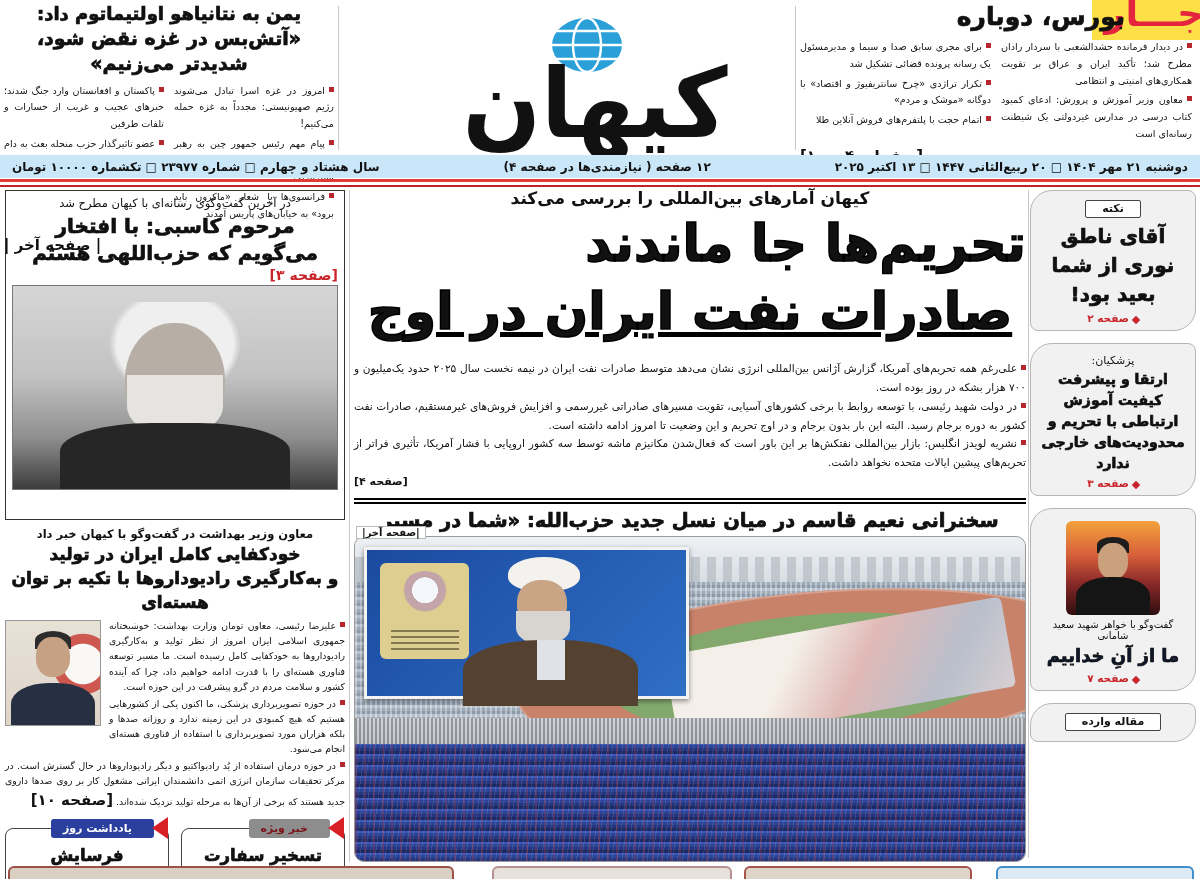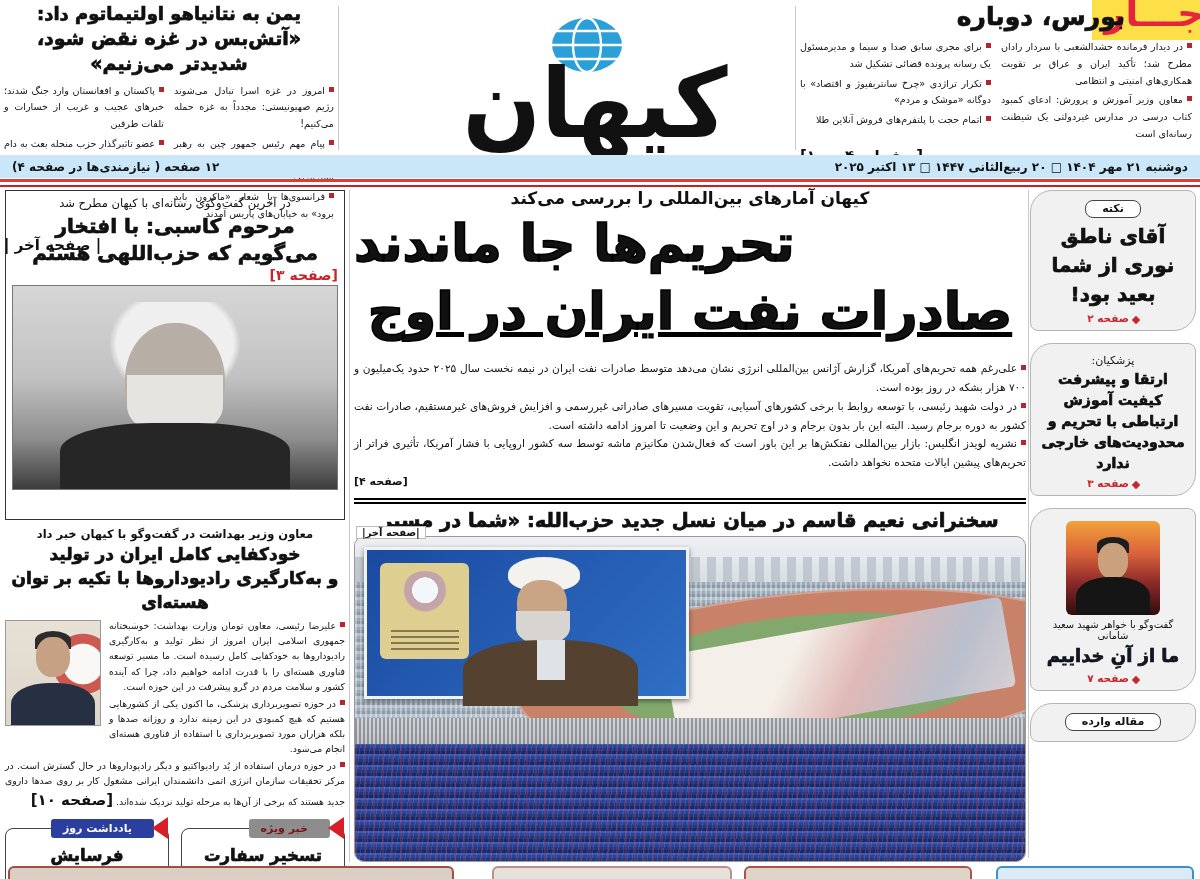--- a/index.html
+++ b/index.html
@@ -320,6 +320,7 @@
 <div id="datebar">
   <span>دوشنبه ۲۱ مهر ۱۴۰۴ □ ۲۰ ربیع‌الثانی ۱۴۴۷ □ ۱۳ اکتبر ۲۰۲۵</span>
   <span>۱۲ صفحه ( نیازمندی‌ها در صفحه ۴)</span>
+  <span>سال هشتاد و چهارم □ شماره ۲۳۹۷۷ □ تکشماره ۱۰۰۰۰ تومان</span>
 </div>
 <div id="redrule"></div>
 

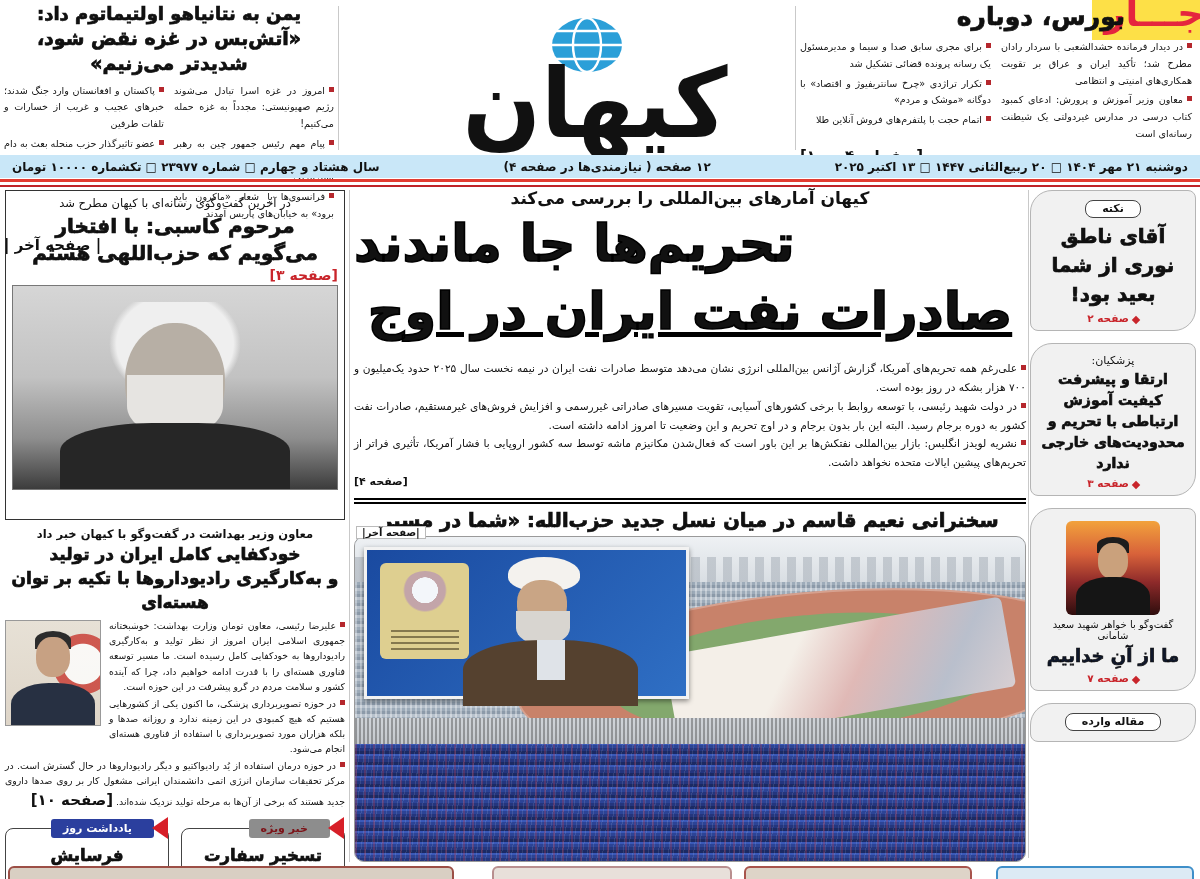--- a/index.html
+++ b/index.html
@@ -230,7 +230,7 @@
     text-align:center;
   }
   .sb-badge {
-    display:inline-block; background:#fff; border:1px solid #444; border-radius:8px;
+    display:inline-block; background:#fff; border:1px solid #444; border-radius:2px;
     font-size:11px; font-weight:bold; padding:0 16px; line-height:16px; margin-top:-18px;
     position:relative; top:-4px;
   }

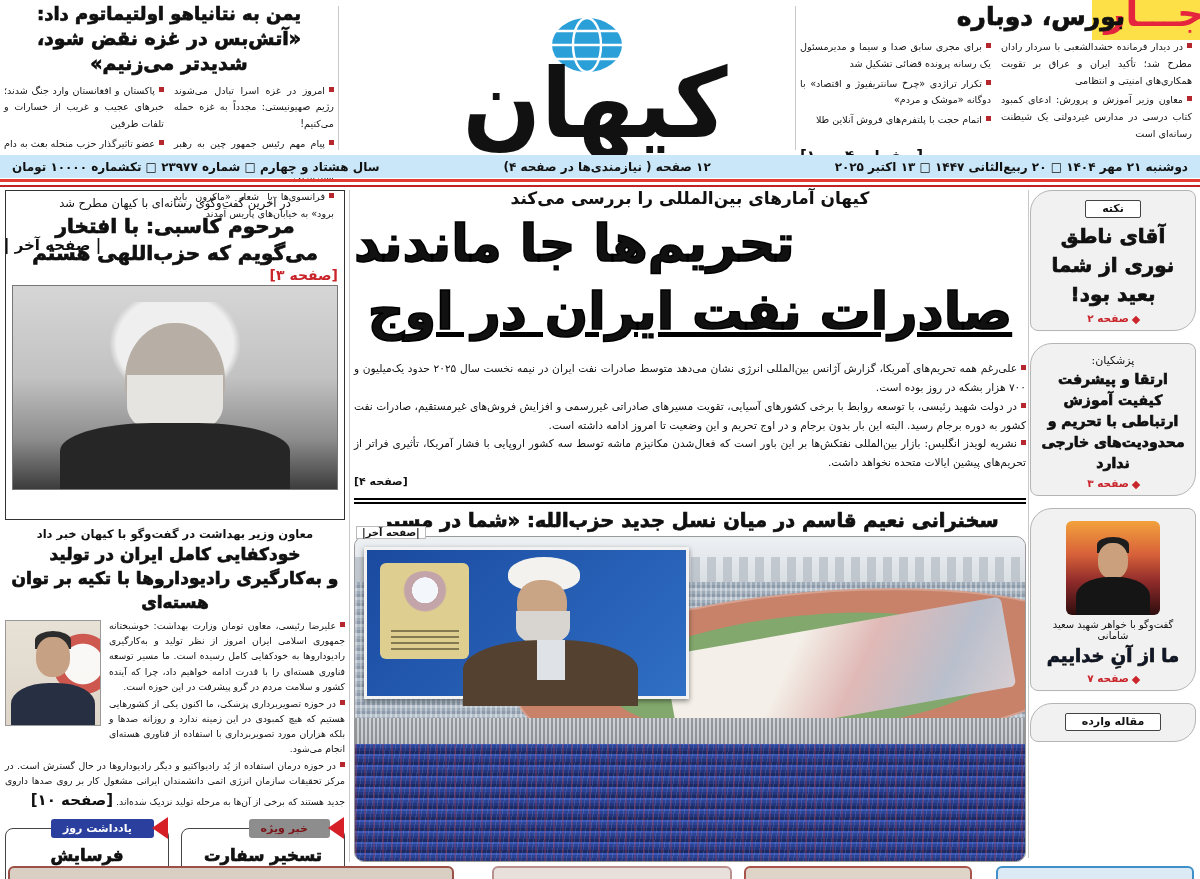--- a/index.html
+++ b/index.html
@@ -137,7 +137,7 @@
   
   #center-col { position:absolute; left:354px; top:188px; width:672px; height:676px; }
   #lead-kicker { font-size:17px; font-weight:bold; text-align:center; }
-  #lead-h1 { font-size:51px; text-align:left; line-height:1.0; margin-top:10px;
+  #lead-h1 { font-size:51px; text-align:right; line-height:1.0; margin-top:10px;
              font-weight:bold; -webkit-text-stroke:1.6px #000; letter-spacing:-1px; }
   #lead-h2 { font-size:51px; text-align:center; line-height:1.0; margin-top:17px;
              font-weight:bold; -webkit-text-stroke:1.6px #000; letter-spacing:-1px;text-decoration:underline; }

